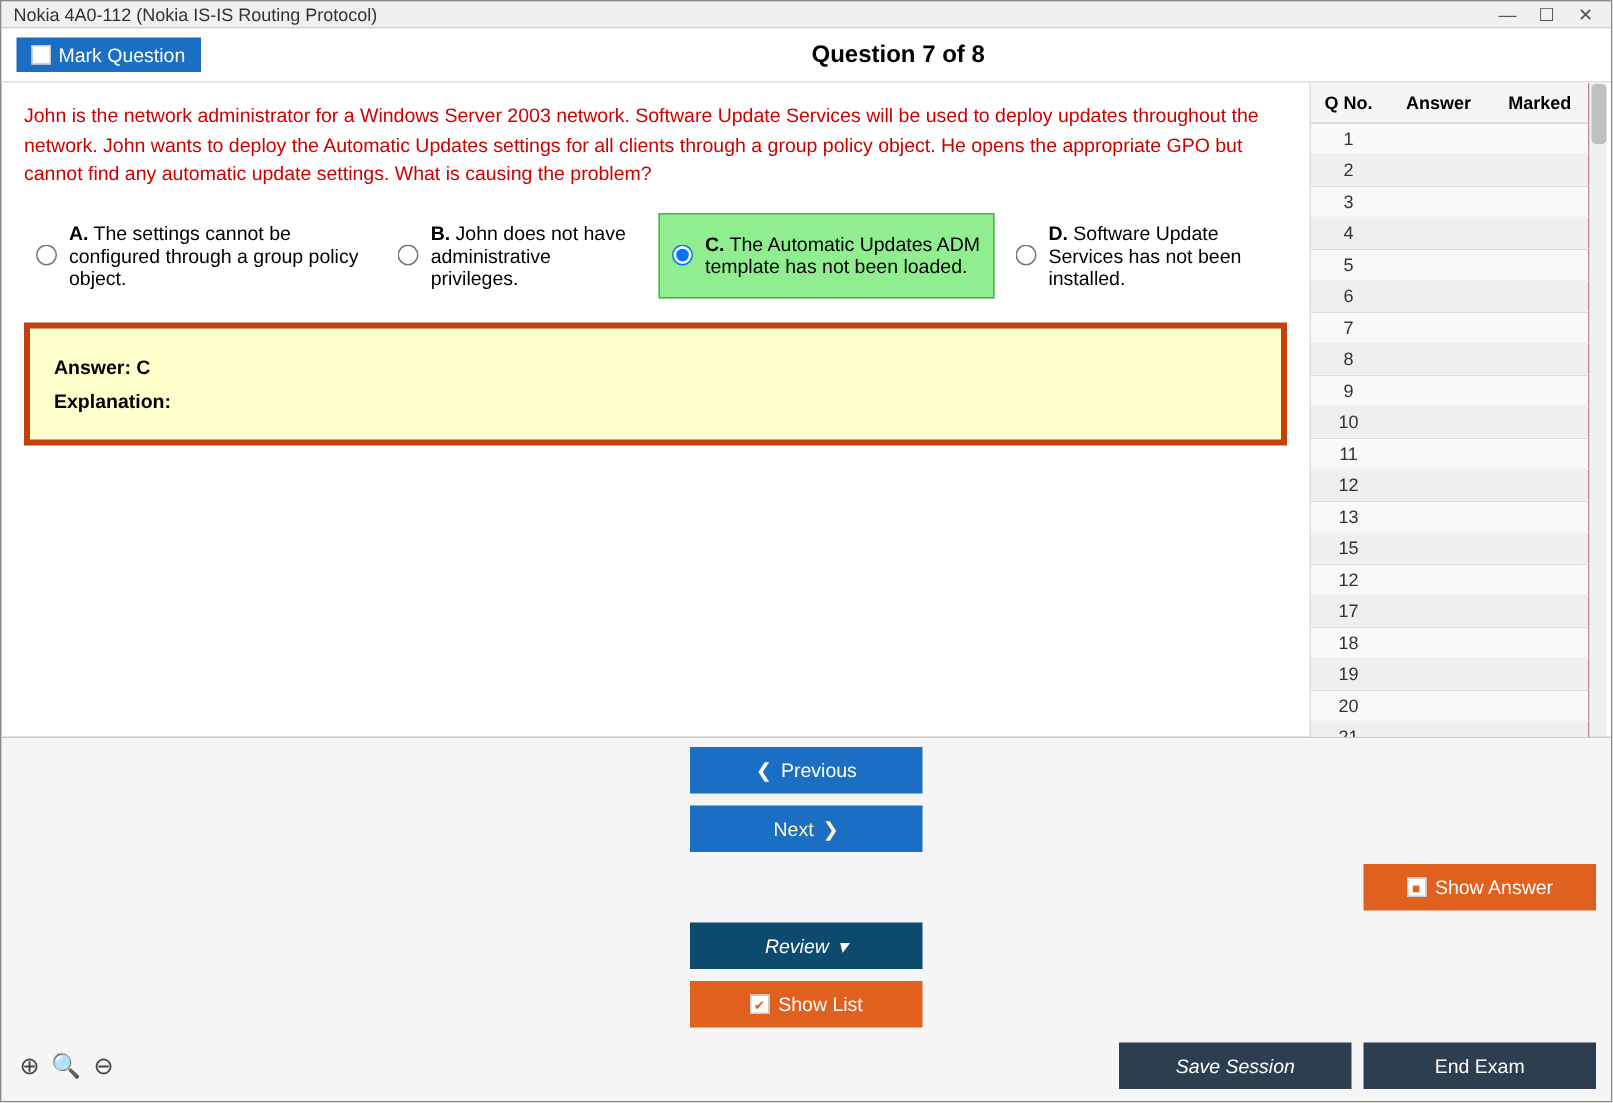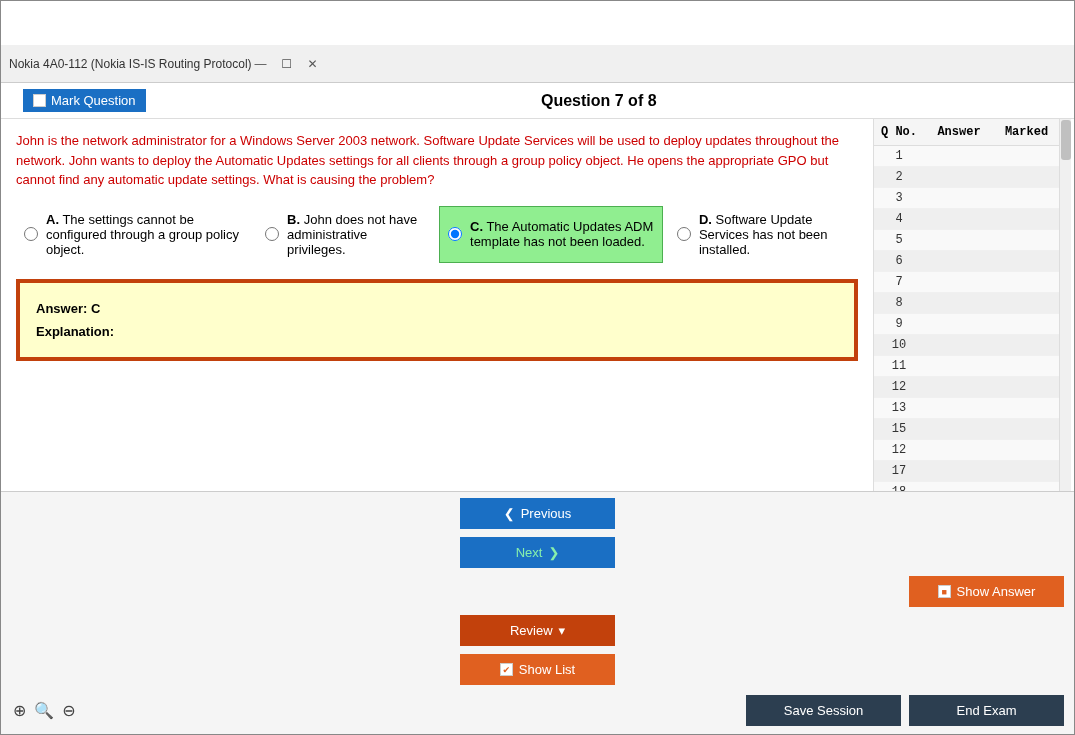--- a/index.html
+++ b/index.html
@@ -18,13 +18,12 @@
     .title-bar {
       background: #f0f0f0;
       border-bottom: 1px solid #ccc;
-      height: 38px;
-      display: flex;
-      align-items: center;
-      justify-content: flex-start;
+      height: 18px;
+      display: flex;
+      align-items: center;
+      justify-content: space-between;
       padding: 0 8px;
       flex-shrink: 0;
-      margin-top: 44px;
     }
 
     .title-bar-title {

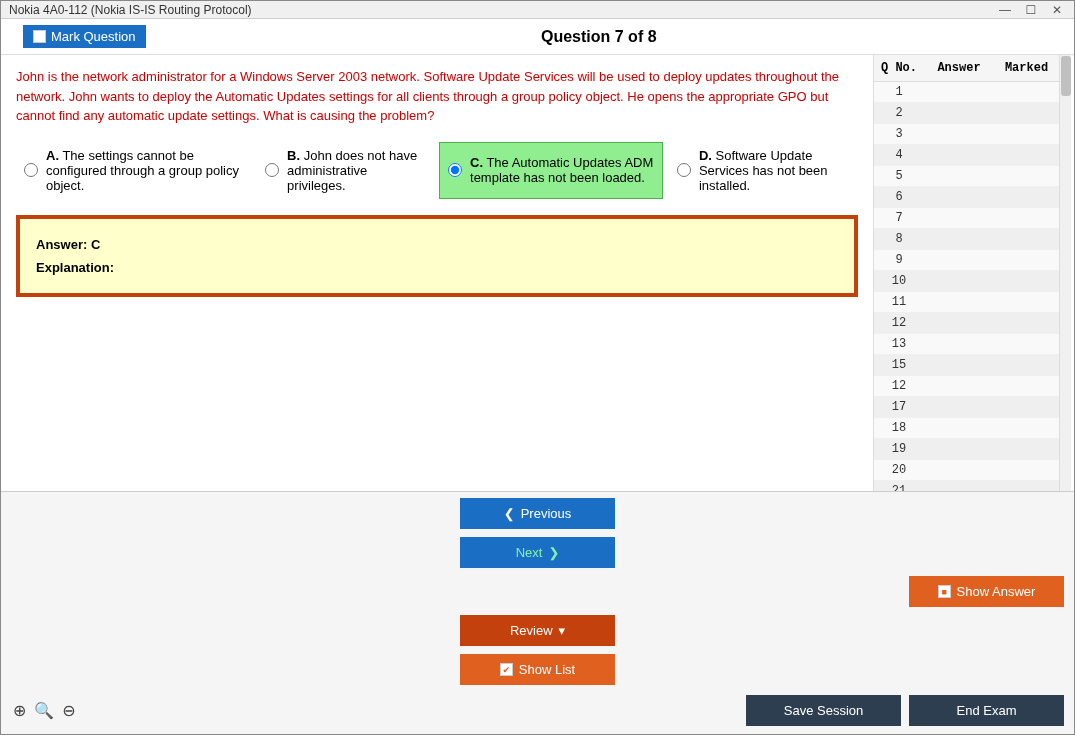--- a/index.html
+++ b/index.html
@@ -48,7 +48,7 @@
     .toolbar {
       background: #fff;
       border-bottom: 1px solid #ddd;
-      padding: 6px 22px;
+      padding: 6px 10px;
       display: flex;
       align-items: center;
       flex-shrink: 0;

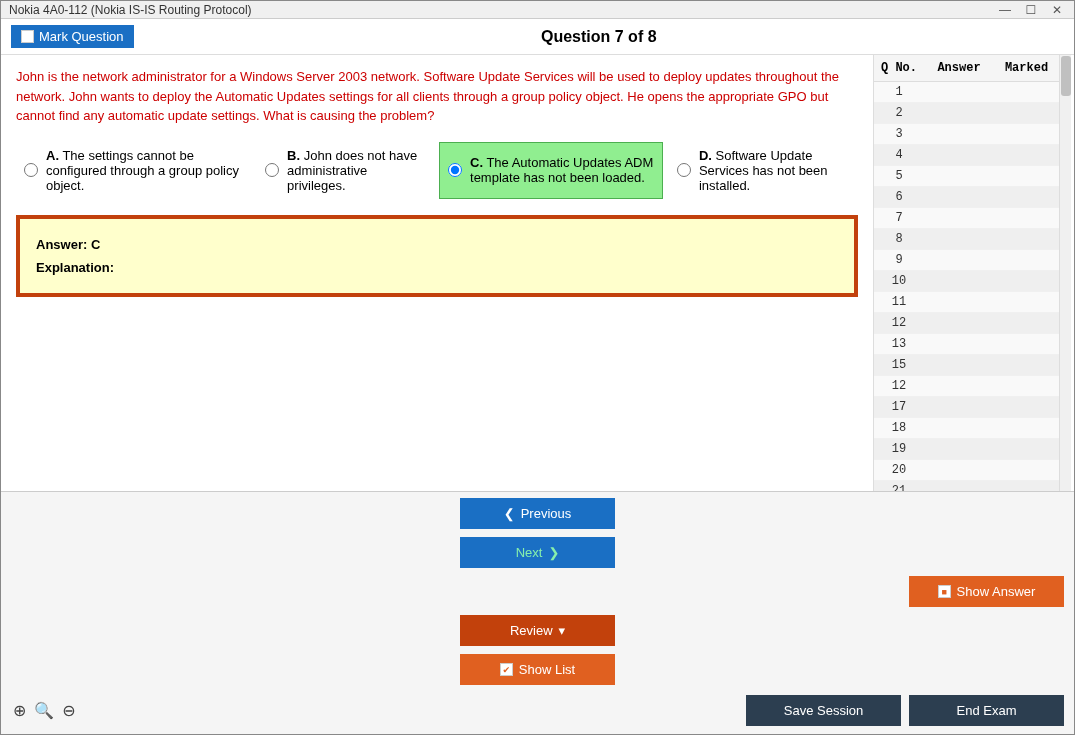--- a/index.html
+++ b/index.html
@@ -150,7 +150,6 @@
       flex-shrink: 0;
       overflow-y: auto;
       background: #7f1d1d;
-      font-family: Liberation Mono, monospace;
     }
 
     .sidebar-header {

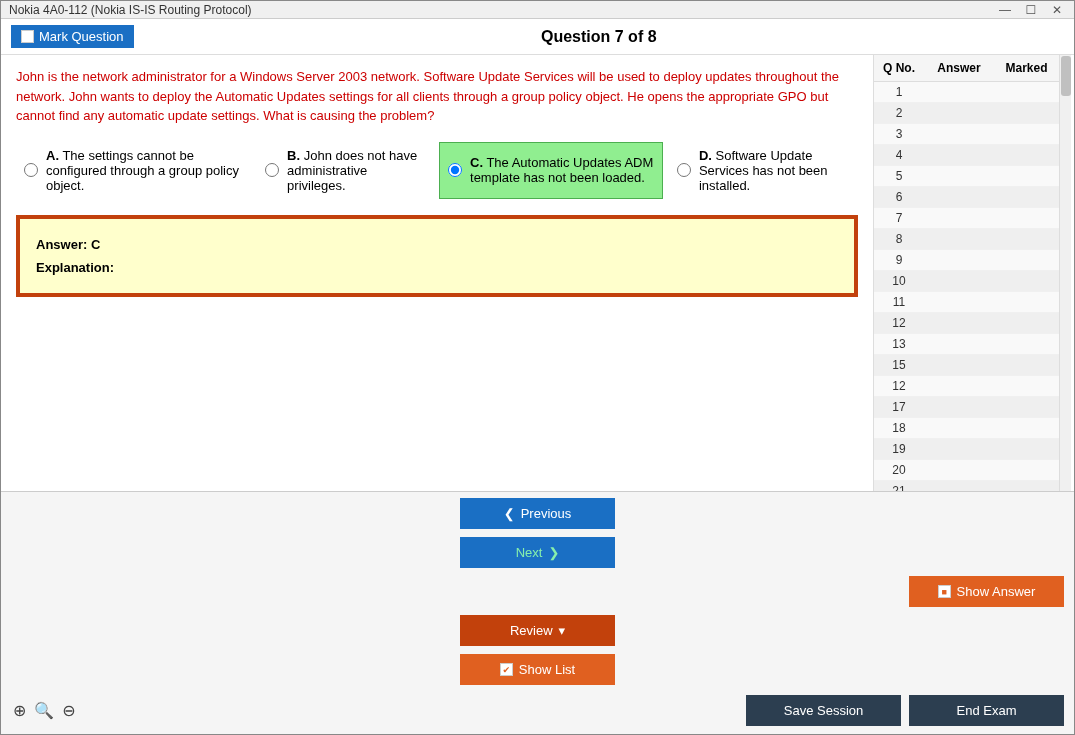--- a/index.html
+++ b/index.html
@@ -252,7 +252,7 @@
 
     .btn-next {
       background: #1a6fc4;
-      color: #86efac;
+      color: #fef9c3;
       border: none;
       padding: 8px 18px;
       font-size: 13px;

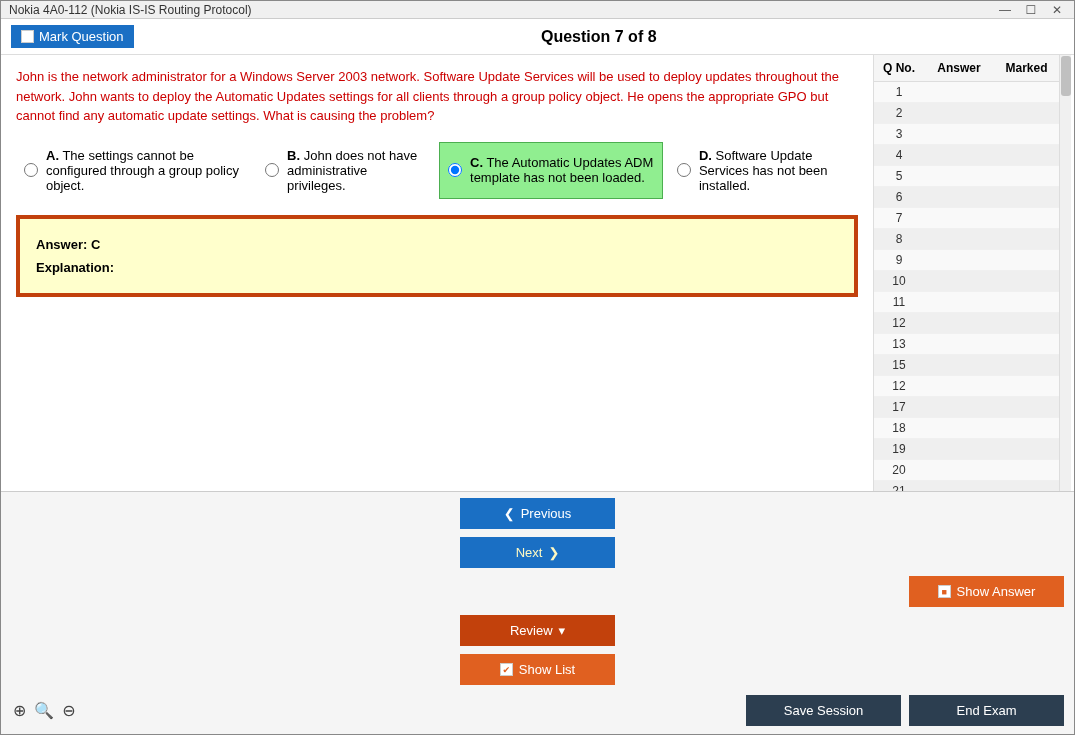--- a/index.html
+++ b/index.html
@@ -280,7 +280,7 @@
     }
 
     .btn-review {
-      background: #c2410c;
+      background: #0c4a6e;
       color: white;
       border: none;
       padding: 8px 18px;
@@ -291,6 +291,7 @@
       gap: 6px;
       min-width: 155px;
       justify-content: center;
+      font-style: italic;
     }
 
     .btn-show-list {

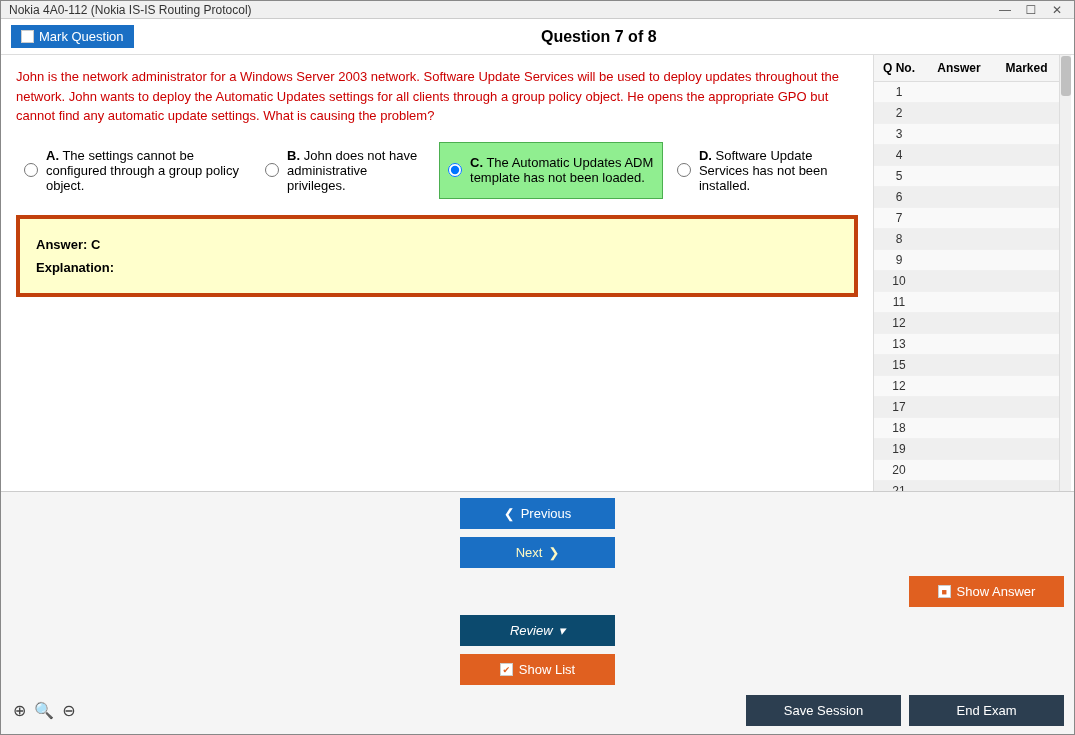--- a/index.html
+++ b/index.html
@@ -340,6 +340,7 @@
       min-width: 155px;
       justify-content: center;
       margin-left: auto;
+      font-style: italic;
     }
 
     .btn-end-exam {

